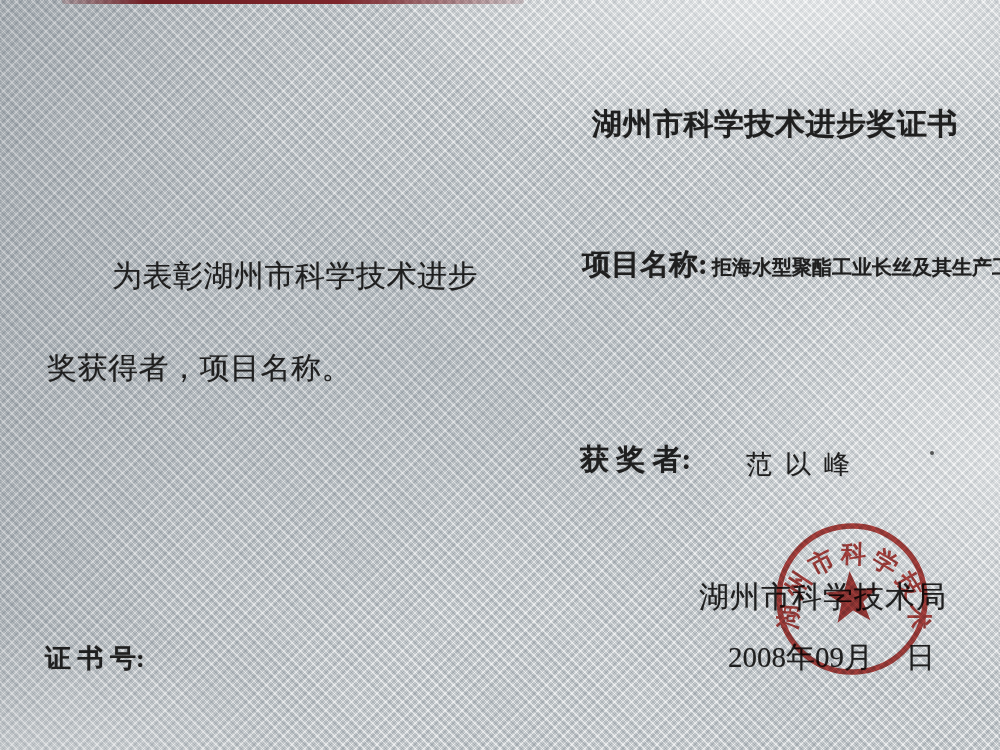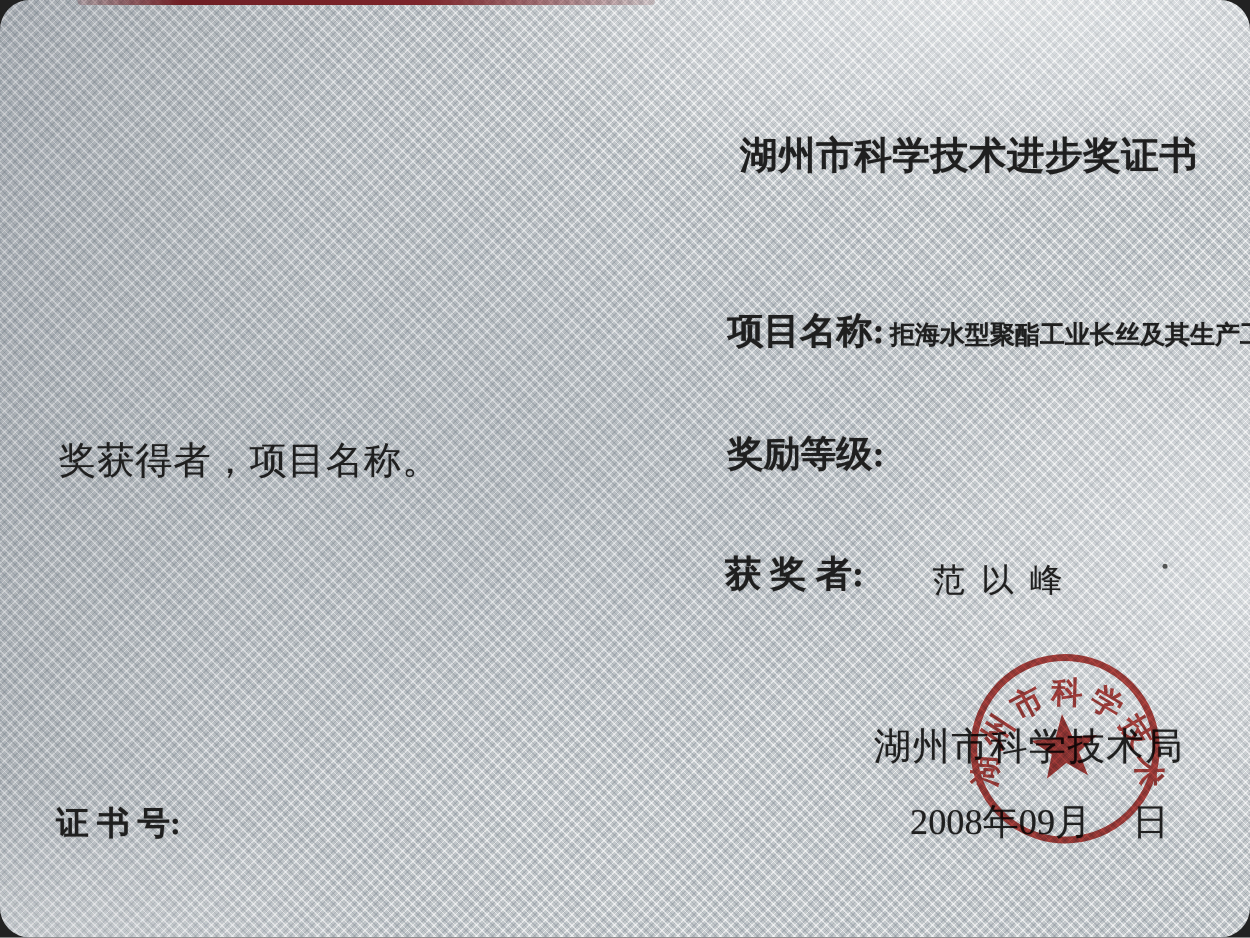--- a/index.html
+++ b/index.html
@@ -15,7 +15,6 @@
     background-image:
       repeating-linear-gradient(45deg,  rgba(255,255,255,0.55) 0 1px, rgba(0,0,0,0) 1px 3px, rgba(120,130,140,0.30) 3px 4px, rgba(0,0,0,0) 4px 6px),
       repeating-linear-gradient(-45deg, rgba(255,255,255,0.55) 0 1px, rgba(0,0,0,0) 1px 3px, rgba(120,130,140,0.30) 3px 4px, rgba(0,0,0,0) 4px 6px);
-    border-radius: 24px;
   }
   .lighting {
     position: absolute; inset: 0; z-index: 1; pointer-events: none;

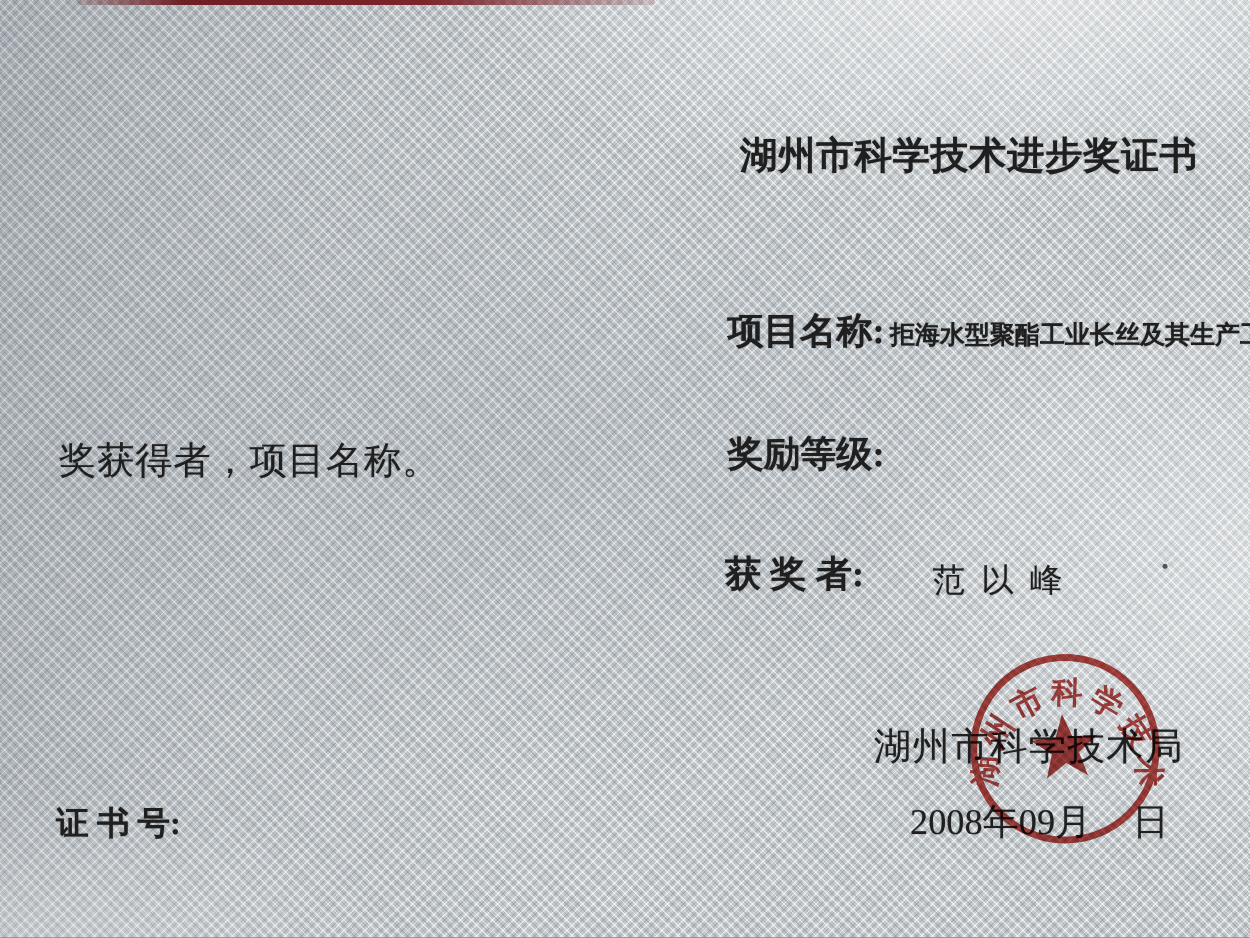--- a/index.html
+++ b/index.html
@@ -70,6 +70,7 @@
 
   <div class="txt hei title">湖州市科学技术进步奖证书</div>
 
+  <div class="txt kai body1">为表彰湖州市科学技术进步</div>
   <div class="txt kai body2">奖获得者，项目名称。</div>
 
   <div class="txt kai f1-label">项目名称:</div>

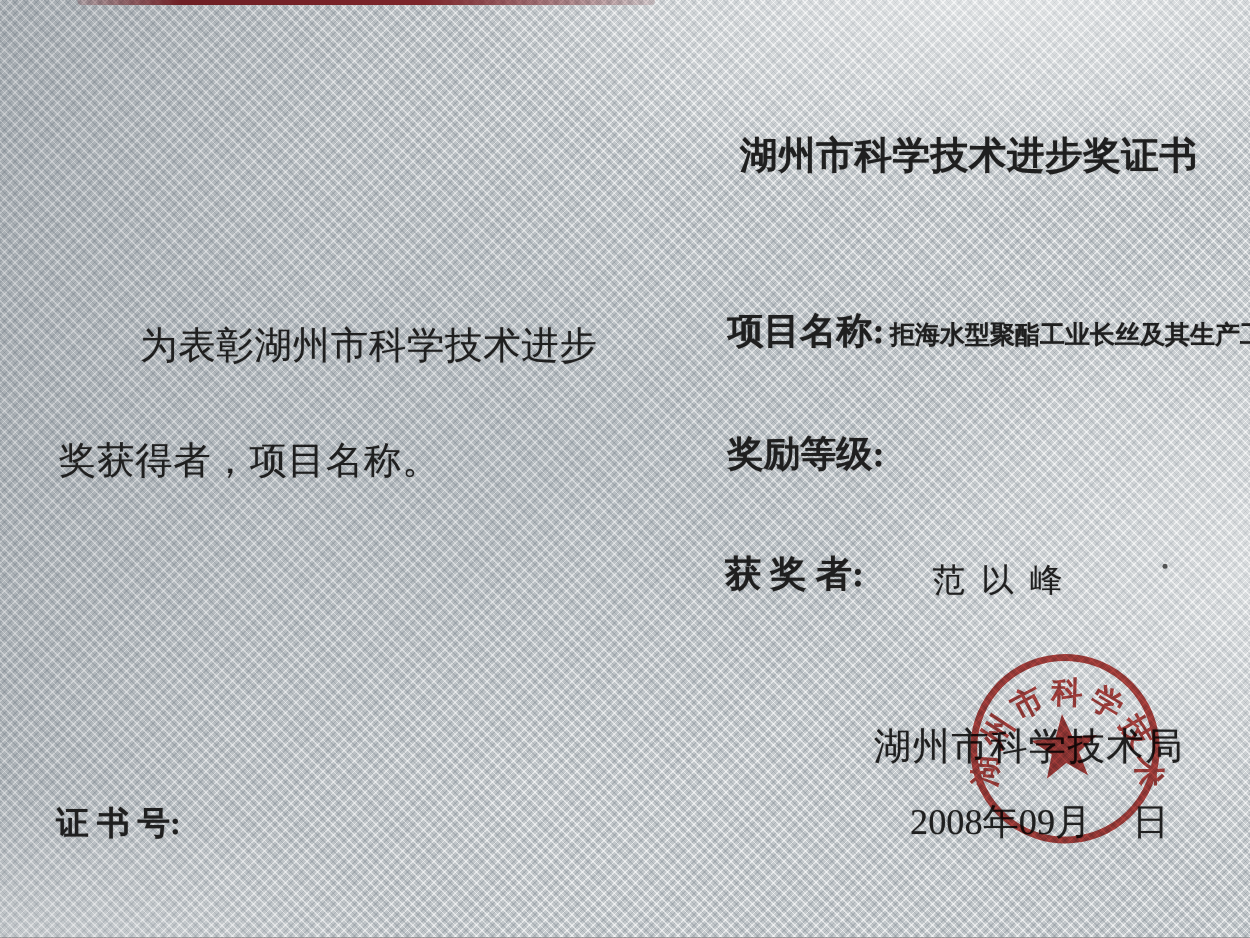--- a/index.html
+++ b/index.html
@@ -76,7 +76,6 @@
   <div class="txt kai f1-label">项目名称:</div>
   <div class="txt hei f1-value">拒海水型聚酯工业长丝及其生产工艺</div>
 
-  <div class="txt kai f2-label">奖励等级:</div>
 
   <div class="txt kai f3-label">获 奖 者:</div>
   <div class="txt kai f3-value">范以峰</div>

